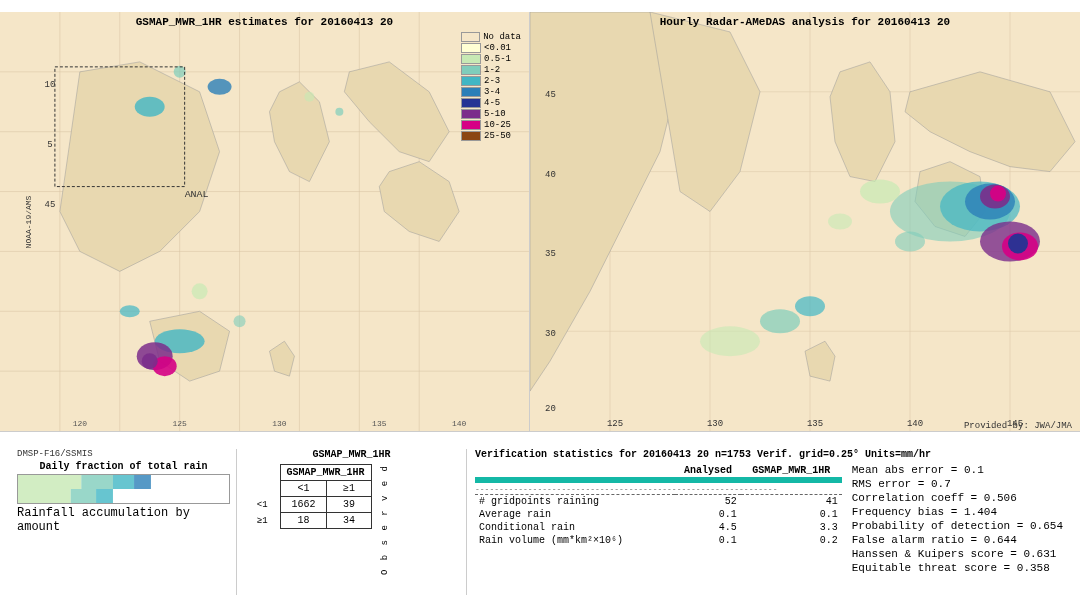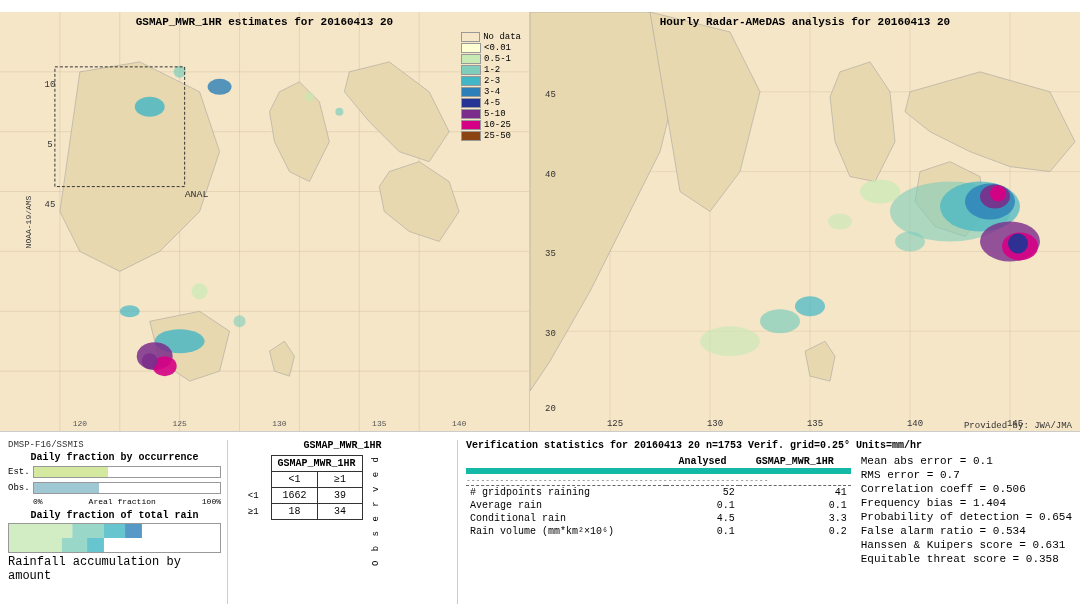--- a/index.html
+++ b/index.html
@@ -94,7 +94,7 @@
     .bottom-row {
       display: flex;
       flex: 1;
-      padding: 8px;
+      padding: 17px;
     }
 
     .bottom-left {

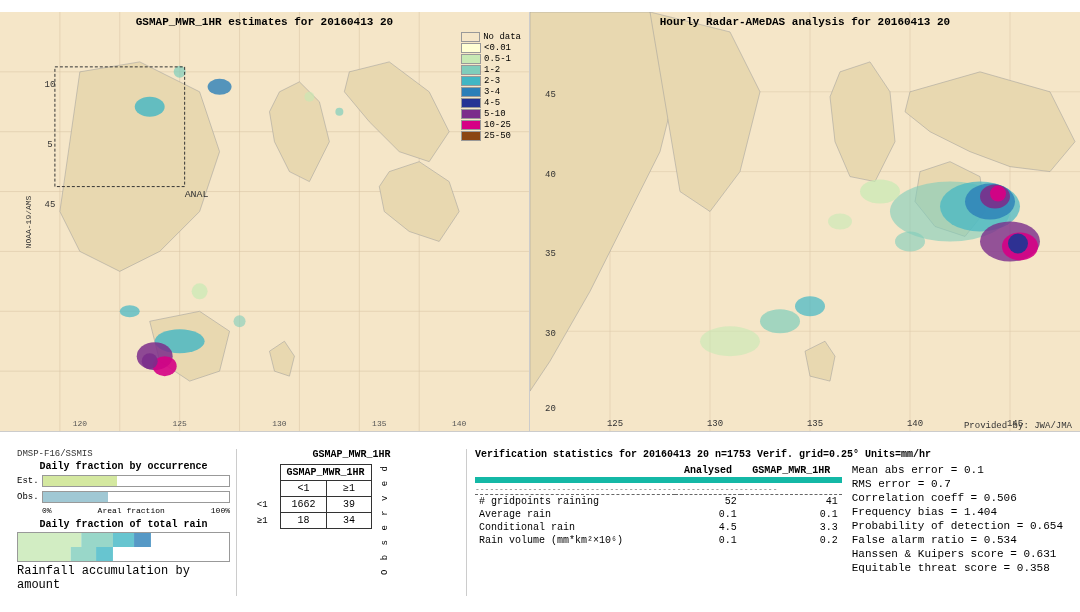--- a/index.html
+++ b/index.html
@@ -432,26 +432,6 @@
     <div class="bottom-left">
       <div class="dmsp-label">DMSP-F16/SSMIS</div>
 
-      <div class="bar-chart-section">
-        <div class="section-title">Daily fraction by occurrence</div>
-        <div class="bar-row">
-          <span class="bar-row-label">Est.</span>
-          <div class="bar-container">
-            <div class="bar-fill" style="width:40%;background:#d4e8a0;"></div>
-          </div>
-        </div>
-        <div class="bar-row">
-          <span class="bar-row-label">Obs.</span>
-          <div class="bar-container">
-            <div class="bar-fill" style="width:35%;background:#a0c8d4;"></div>
-          </div>
-        </div>
-        <div class="bar-axis">
-          <span>0%</span>
-          <span>Areal fraction</span>
-          <span>100%</span>
-        </div>
-      </div>
 
       <div class="bar-chart-section">
         <div class="section-title">Daily fraction of total rain</div>

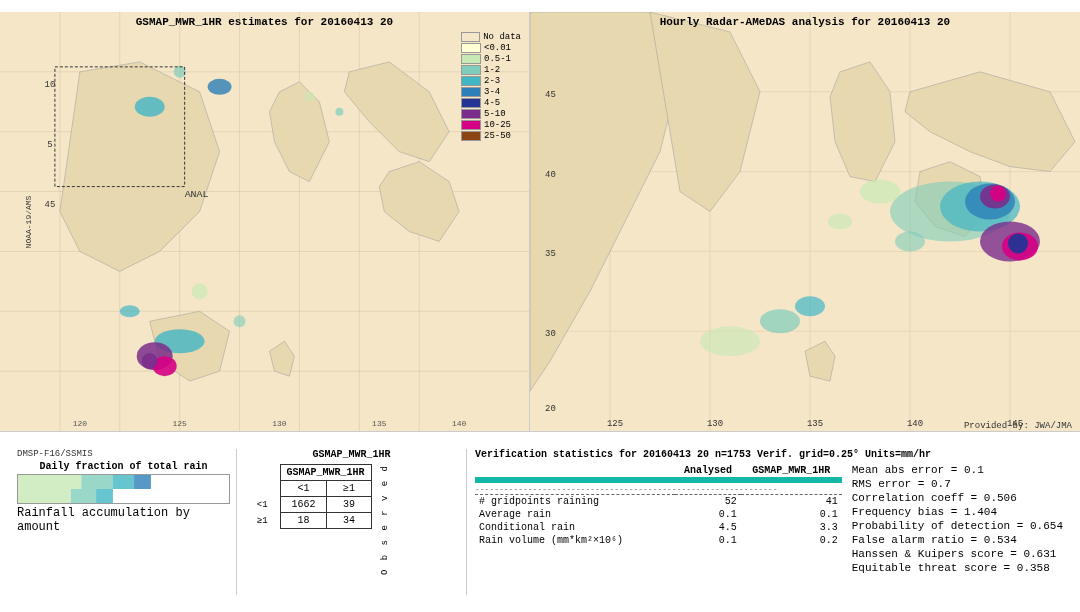--- a/index.html
+++ b/index.html
@@ -529,7 +529,7 @@
           <div class="stat-line">Correlation coeff = 0.506</div>
           <div class="stat-line">Frequency bias = 1.404</div>
           <div class="stat-line">Probability of detection = 0.654</div>
-          <div class="stat-line">False alarm ratio = 0.534</div>
+          <div class="stat-line">False alarm ratio = 0.644</div>
           <div class="stat-line">Hanssen &amp; Kuipers score = 0.631</div>
           <div class="stat-line">Equitable threat score = 0.358</div>
         </div>

